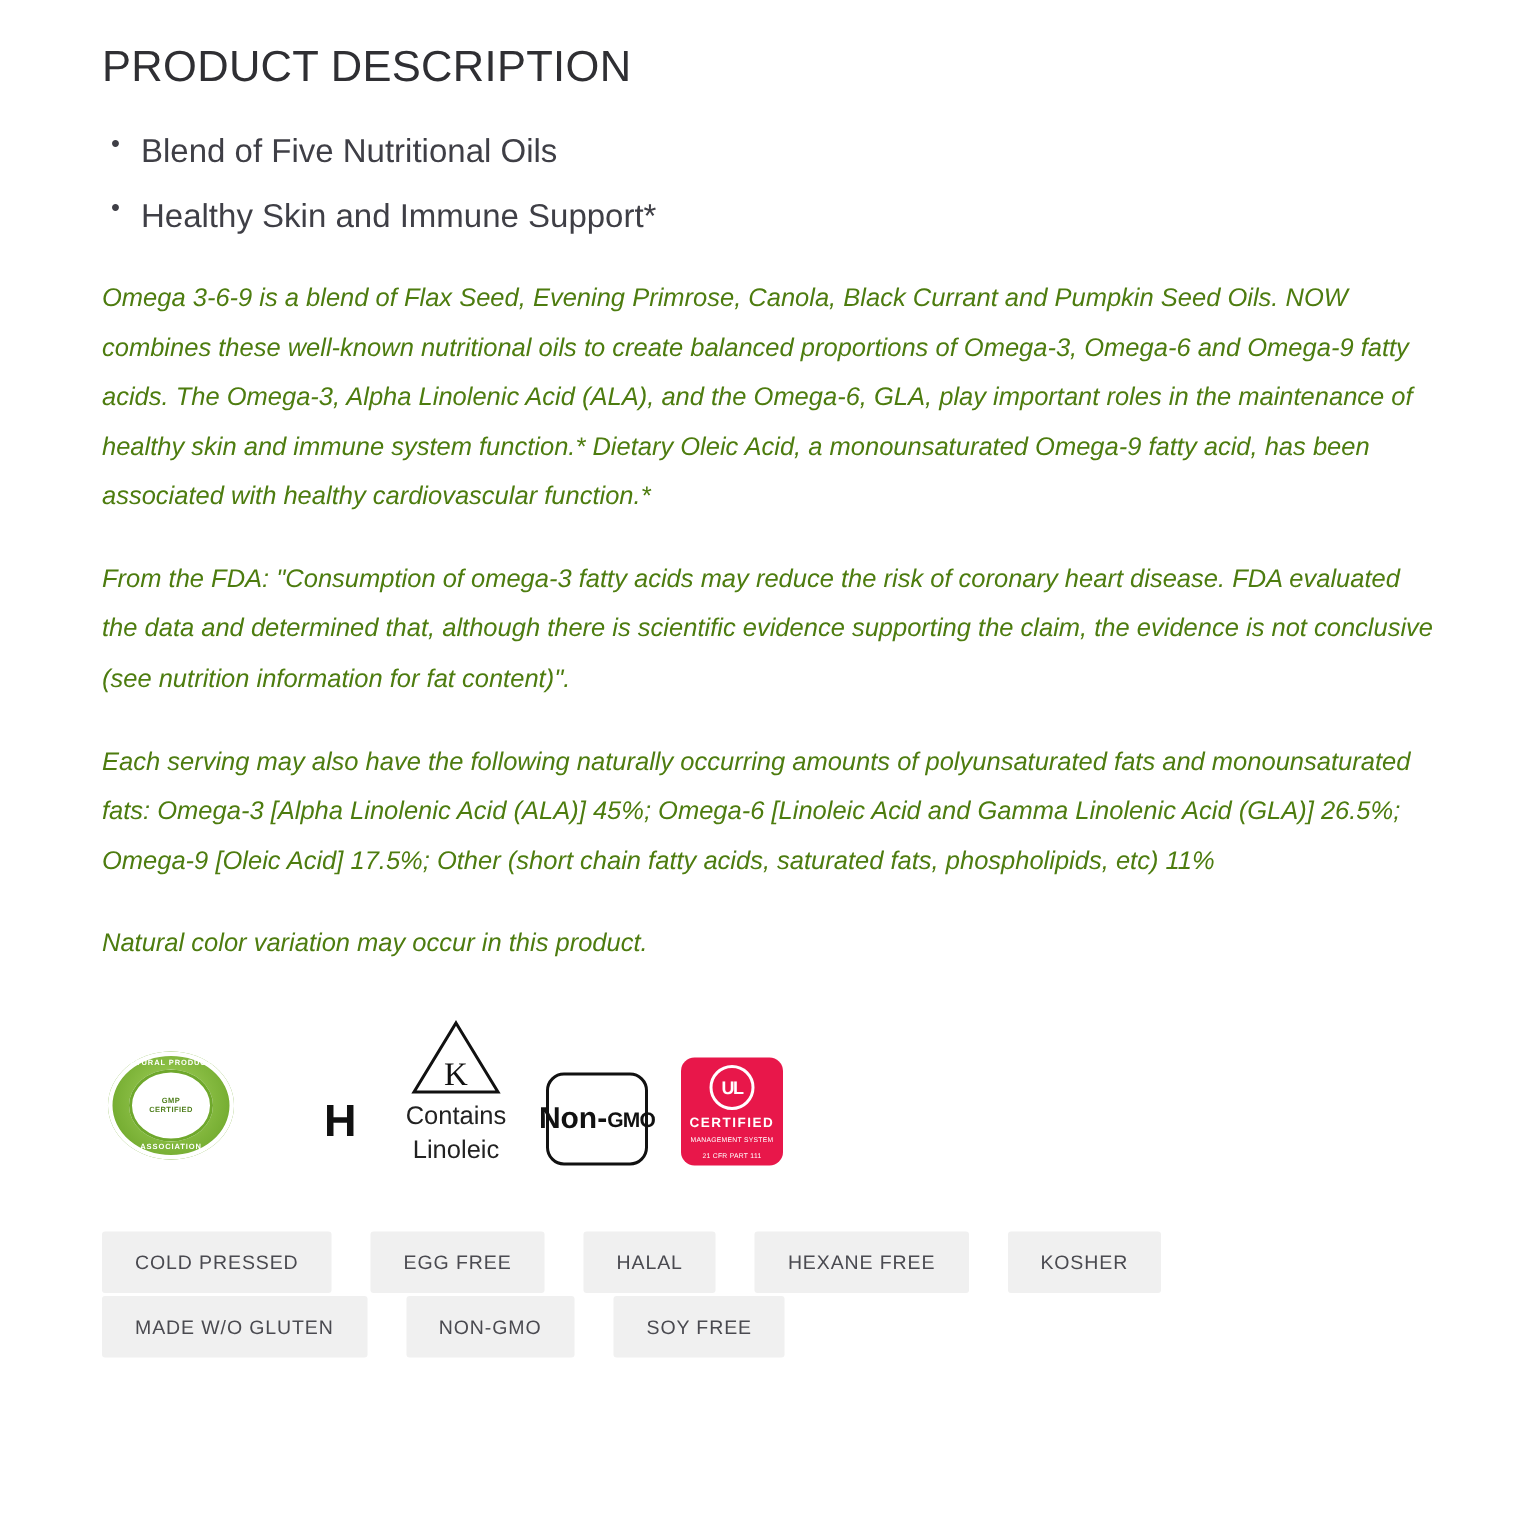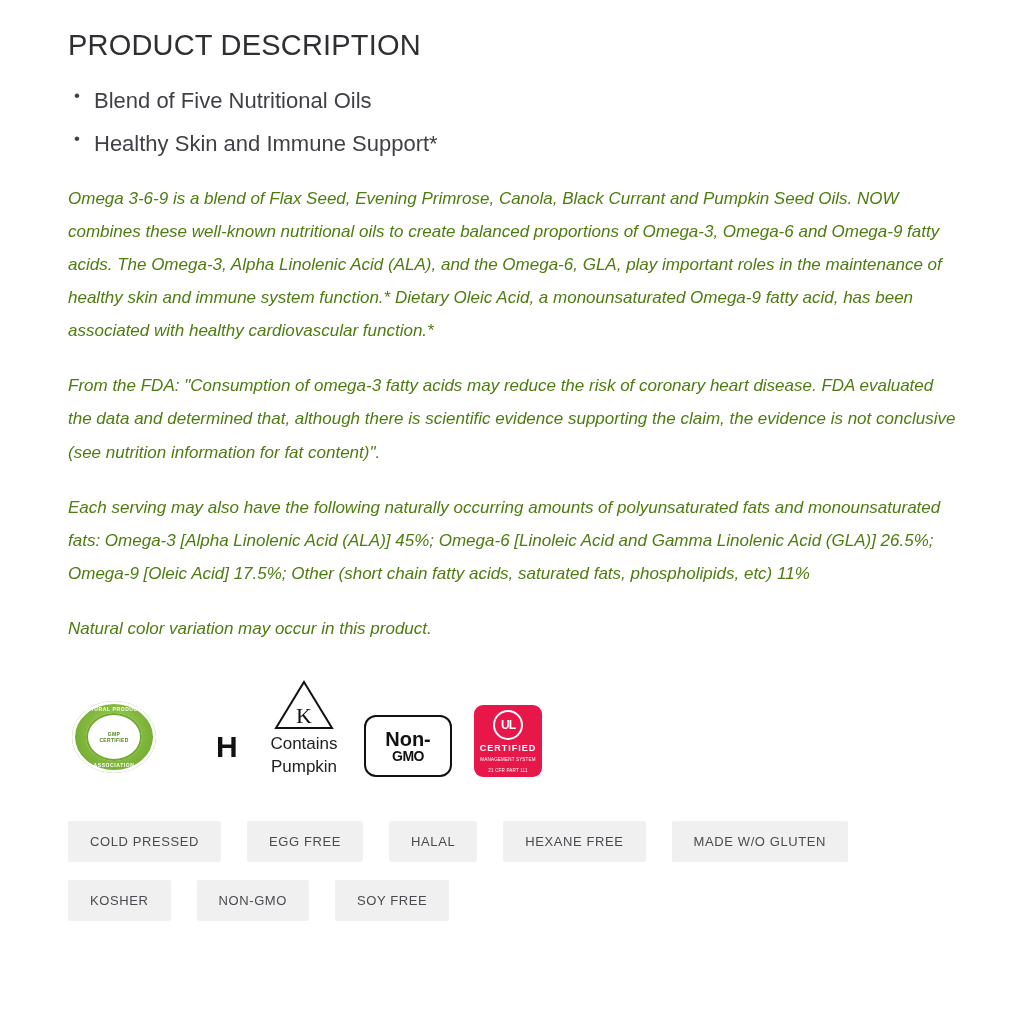--- a/index.html
+++ b/index.html
@@ -144,12 +144,12 @@
 
   
   .nongmo {
-    width: 88px;
+    width: 68px;
     height: 62px;
     border: 2.5px solid #111;
     border-radius: 12px;
     display: flex;
-    flex-direction: column;
+    flex-direction: row;
     align-items: center;
     justify-content: center;
     box-sizing: border-box;

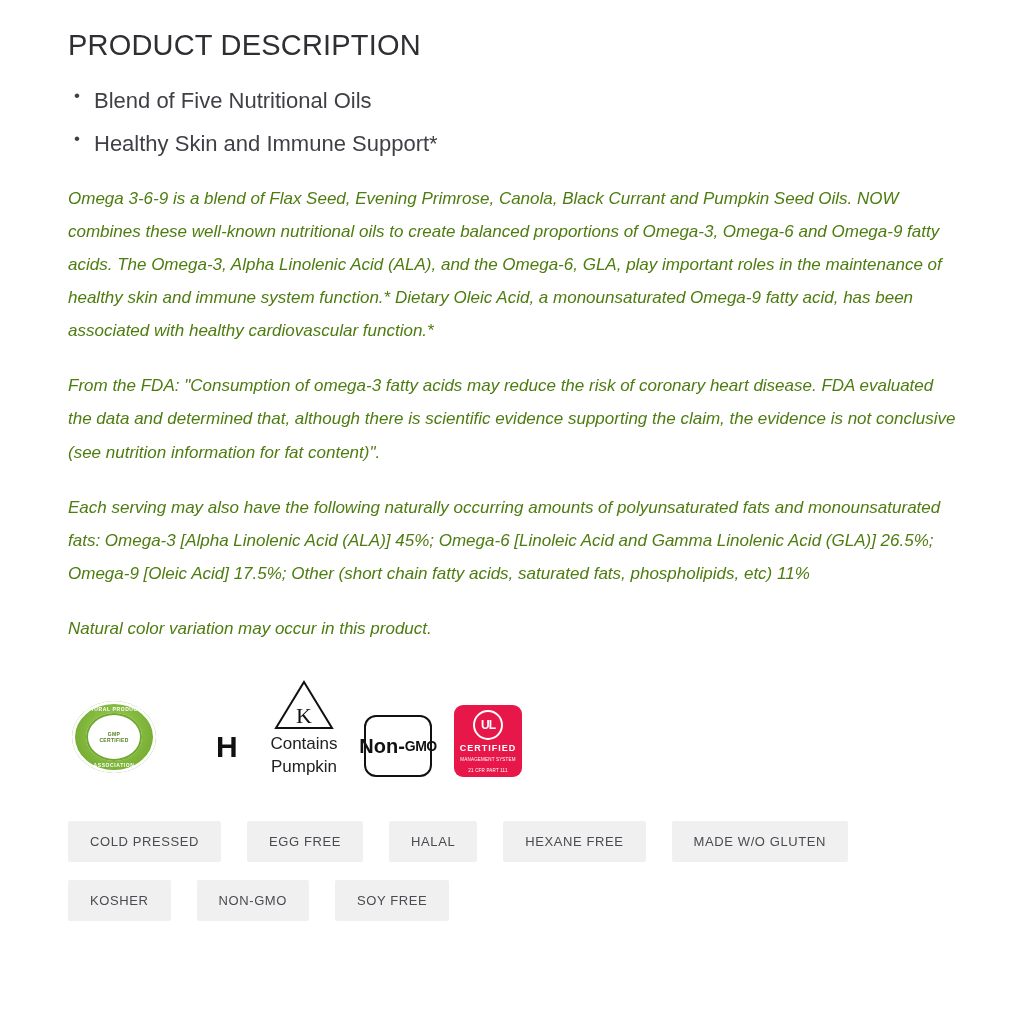--- a/index.html
+++ b/index.html
@@ -270,7 +270,7 @@
         </svg>
       </div>
       <div class="cap">Contains</div>
-      <div class="cap">Pumpkin</div>
+      <div class="cap">Linoleic</div>
     </div>
 
     <div class="nongmo">

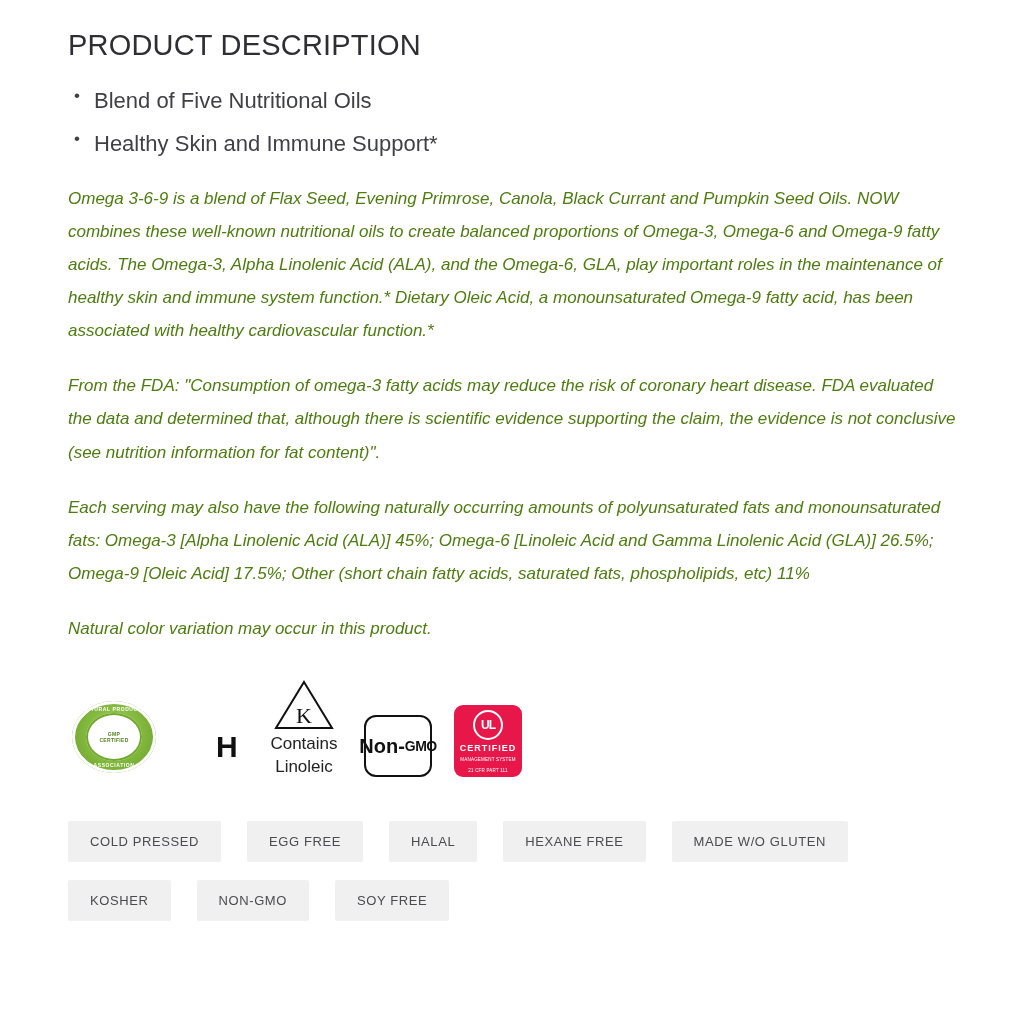--- a/index.html
+++ b/index.html
@@ -213,7 +213,7 @@
     margin-top: 44px;
     display: flex;
     flex-wrap: wrap;
-    gap: 18px 26px;
+    gap: 2px 26px;
     max-width: 900px;
   }
   .tag {

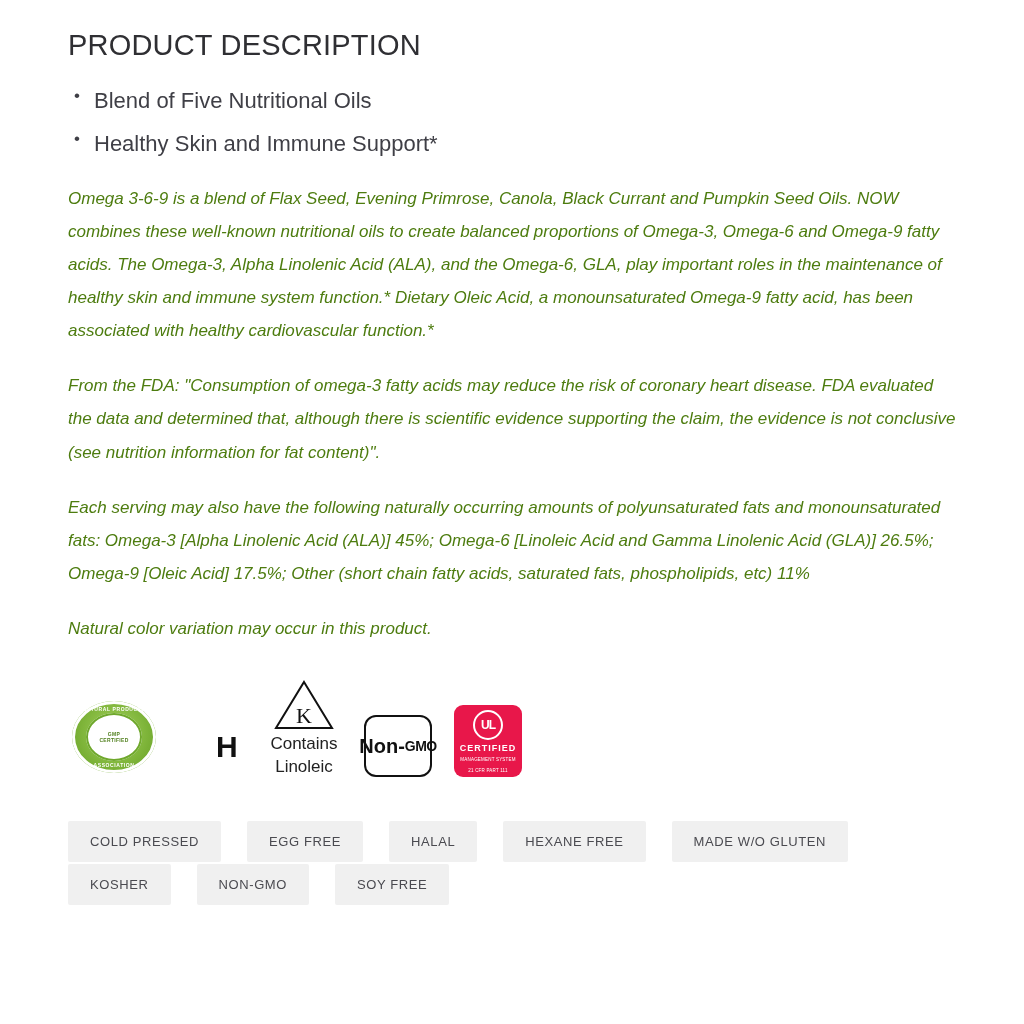--- a/index.html
+++ b/index.html
@@ -292,8 +292,8 @@
     <span class="tag">EGG FREE</span>
     <span class="tag">HALAL</span>
     <span class="tag">HEXANE FREE</span>
+    <span class="tag">KOSHER</span>
     <span class="tag">MADE W/O GLUTEN</span>
-    <span class="tag">KOSHER</span>
     <span class="tag">NON-GMO</span>
     <span class="tag">SOY FREE</span>
   </div>

